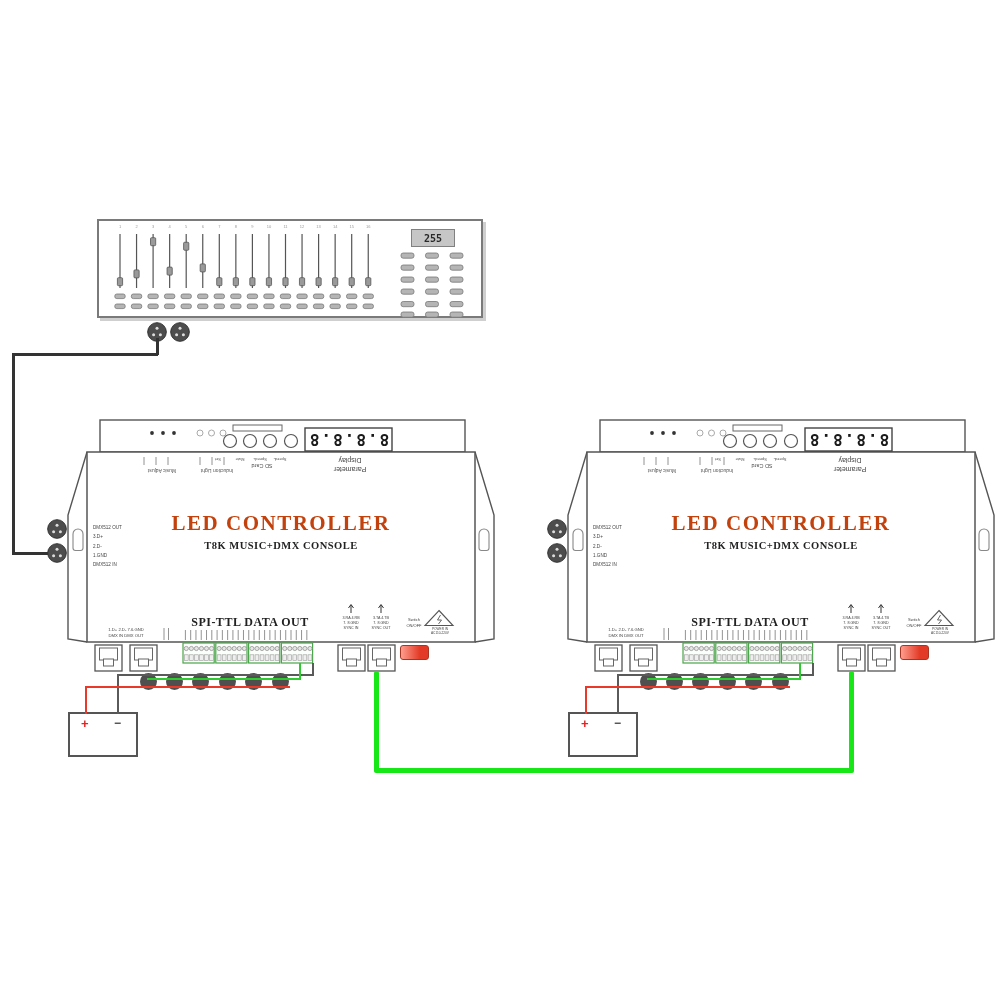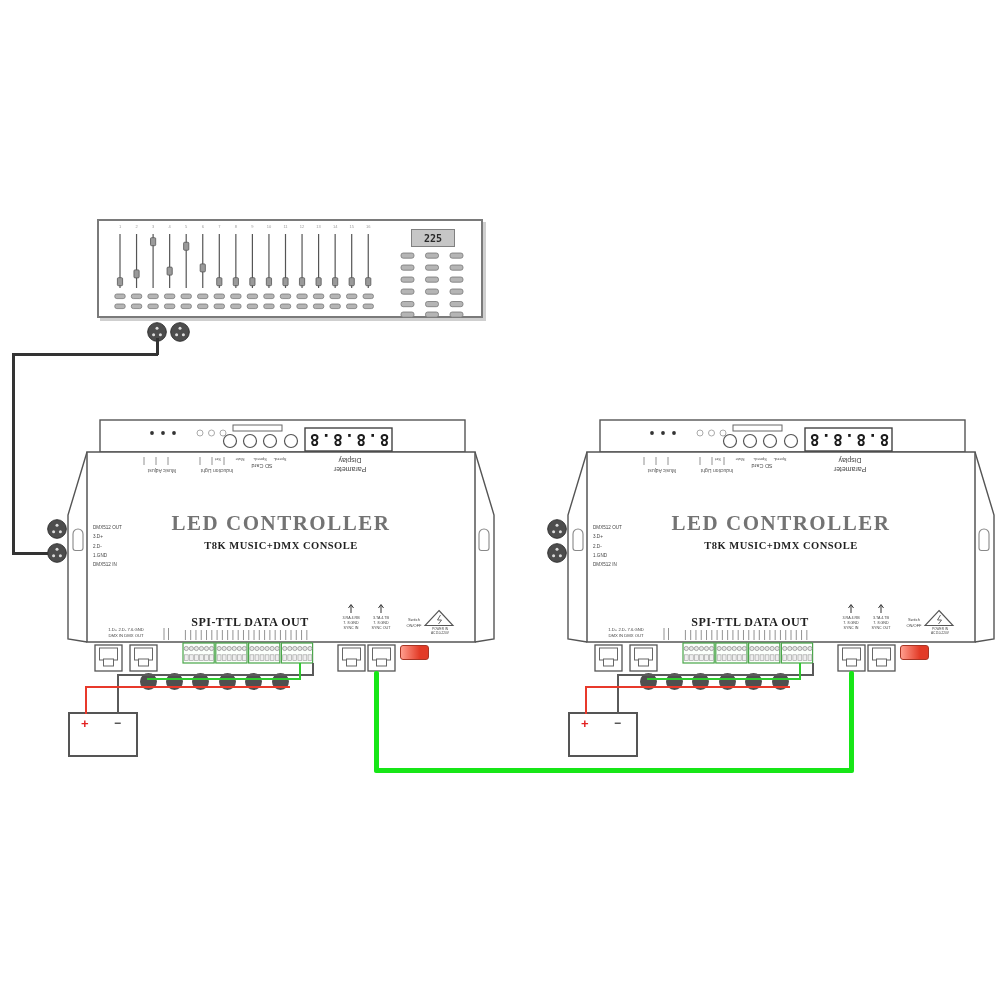--- a/index.html
+++ b/index.html
@@ -179,7 +179,7 @@
         </g>
       </g>
     </svg>
-    <div class="console-display">225</div>
+    <div class="console-display">255</div>
   </div>
 
   <div>

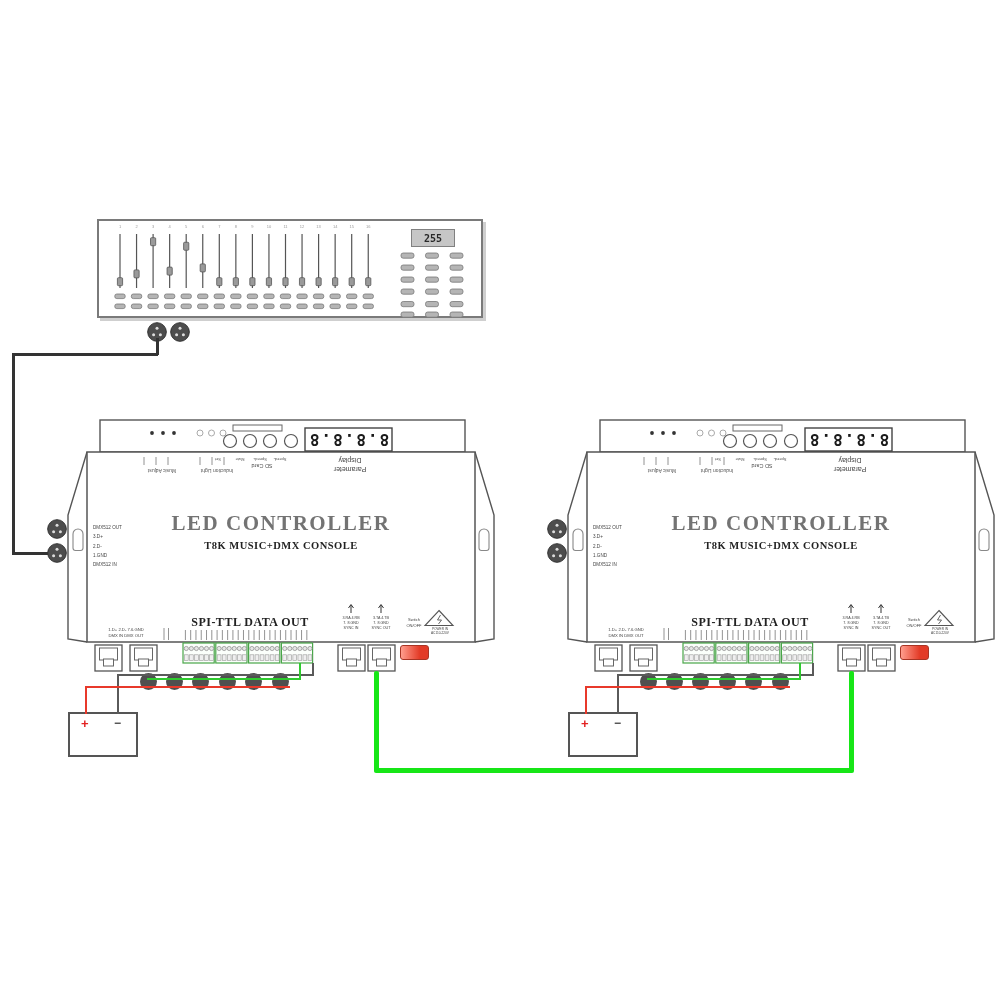--- a/index.html
+++ b/index.html
@@ -18,7 +18,7 @@
   #ctl-left{left:40px;} #ctl-right{left:540px;}
   .ctl-title{position:absolute;left:47px;top:96px;width:388px;text-align:center;
              font-family:"Liberation Serif",serif;font-weight:bold;font-size:21px;
-             letter-spacing:1.5px;color:#737373;}
+             letter-spacing:1.5px;color:#c2410c;}
   .ctl-subtitle{position:absolute;left:47px;top:125px;width:388px;text-align:center;
                 font-family:"Liberation Serif",serif;font-weight:bold;font-size:10.5px;
                 letter-spacing:.5px;color:#222;}

